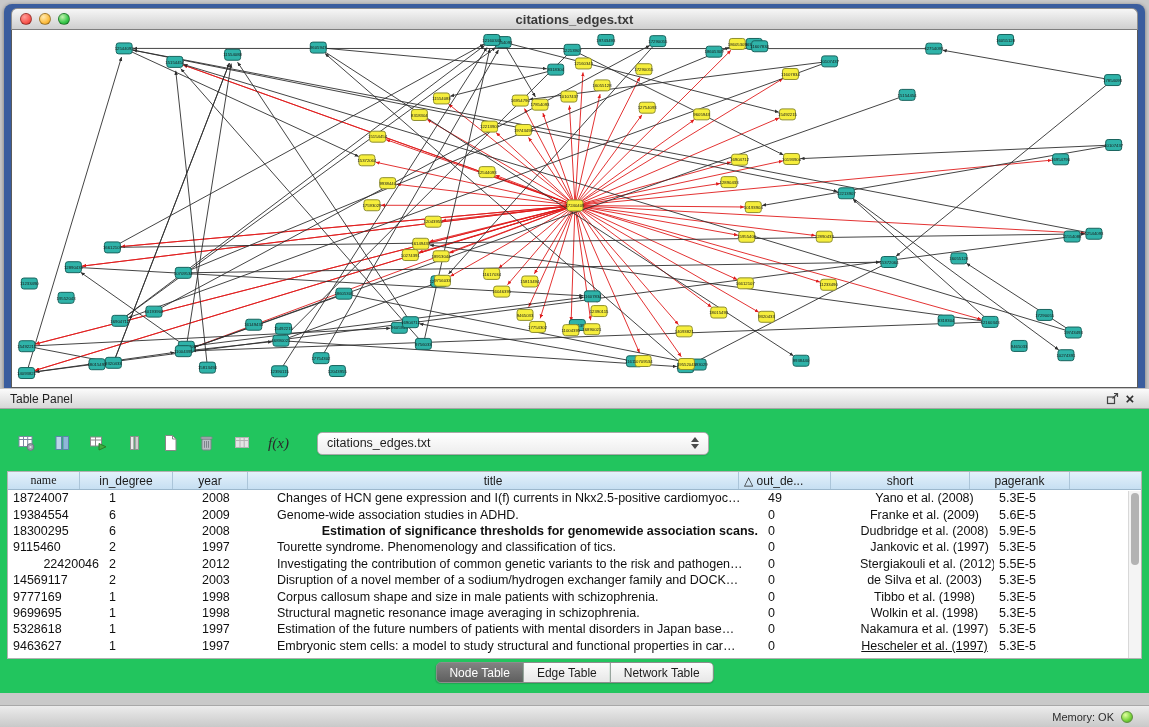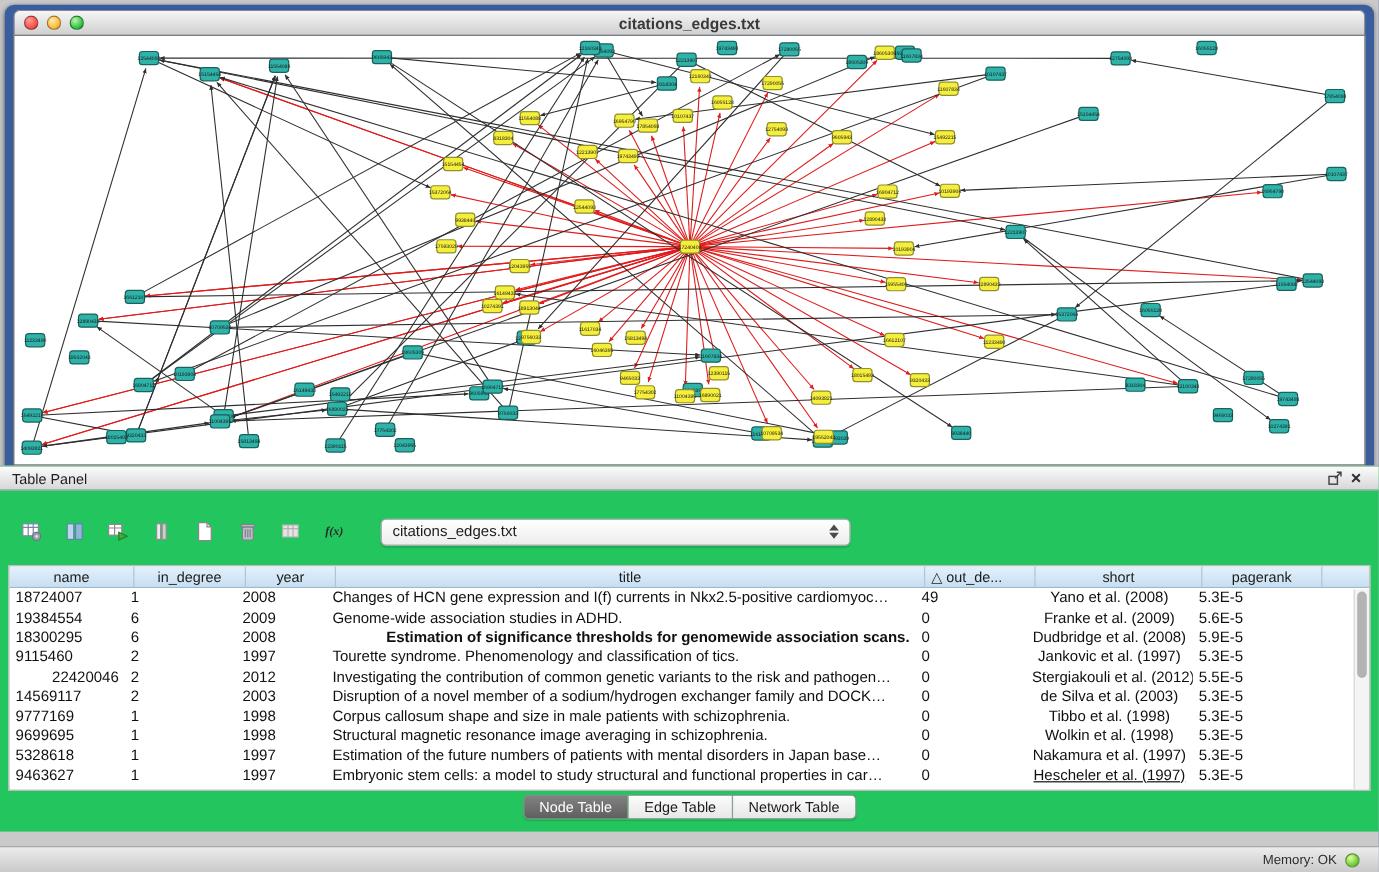--- a/index.html
+++ b/index.html
@@ -54,7 +54,7 @@
   .panel-body{ padding:8px 7px 0; position:relative; height:284px; }
   .toolbar{ height:52px; display:flex; align-items:center; gap:9px; padding-left:6px; }
   .tool-btn{ width:27px; height:26px; display:flex; align-items:center; justify-content:center; border-radius:4px; }
-  .fx-label{ font-family:"Liberation Serif",serif; font-style:italic; font-size:10px; color:#2a2a2a;font-weight:bold; }
+  .fx-label{ font-family:"Liberation Serif",serif; font-style:italic; font-size:15px; color:#2a2a2a; }
   .combo{
     margin-left:16px; width:392px; height:23px;
     background:linear-gradient(#ffffff,#ededed);

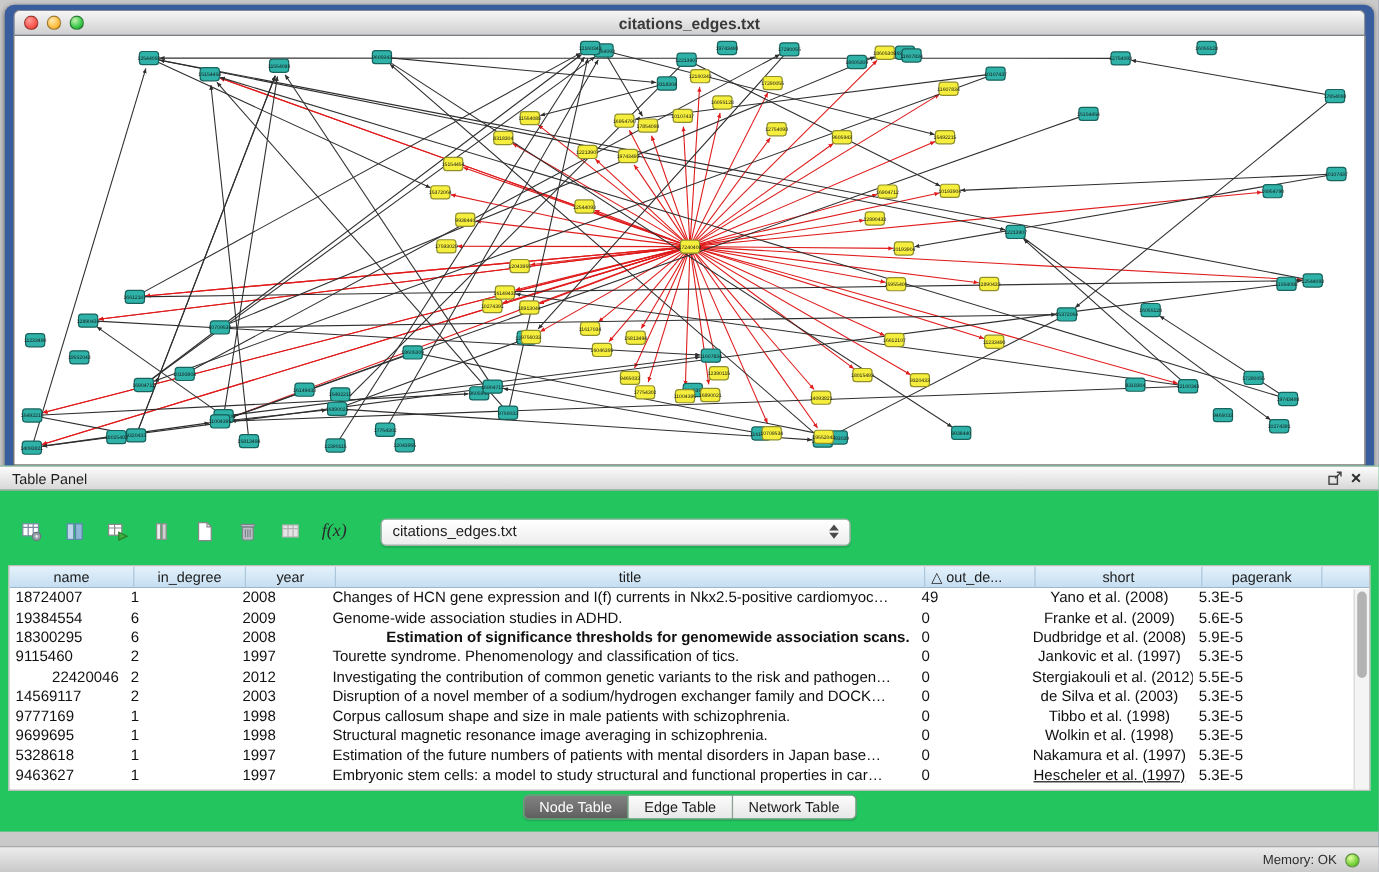--- a/index.html
+++ b/index.html
@@ -555,7 +555,7 @@
 
     <div class="grid">
       <div class="grid-header" id="grid-header">
-          <div class="gh-cell" style="width: 104px;">name</div>
+          <div class="gh-cell" style="width: 72px; font-family: Liberation Serif, serif;">name</div>
           <div class="gh-cell" style="width: 93px;">in_degree</div>
           <div class="gh-cell" style="width: 75px;">year</div>
           <div class="gh-cell" style="width: 491px;">title</div>

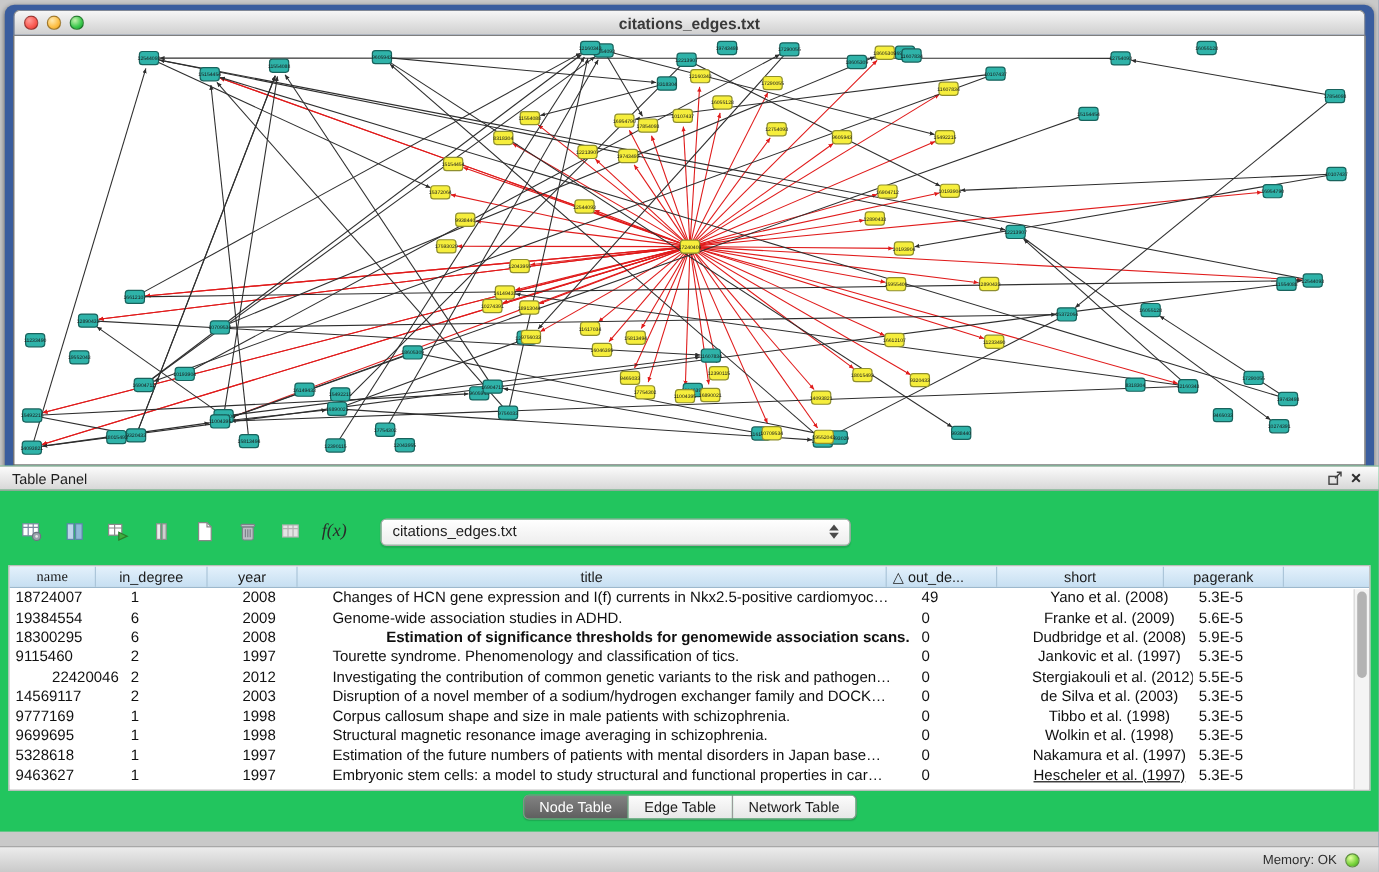--- a/index.html
+++ b/index.html
@@ -597,7 +597,7 @@
             <div class="gr-cell" style="width: 75px; text-align: left;">1997</div>
             <div class="gr-cell" style="width: 491px; text-align: left;">Tourette syndrome. Phenomenology and classification of tics.</div>
             <div class="gr-cell" style="width: 92px; text-align: left;">0</div>
-            <div class="gr-cell" style="width: 139px; text-align: center;">Jankovic et al. (1997)</div>
+            <div class="gr-cell" style="width: 139px; text-align: right;">Jankovic et al. (1997)</div>
             <div class="gr-cell" style="width: 100px; text-align: left;">5.3E-5</div>
           </div>
           <div class="grid-row">

